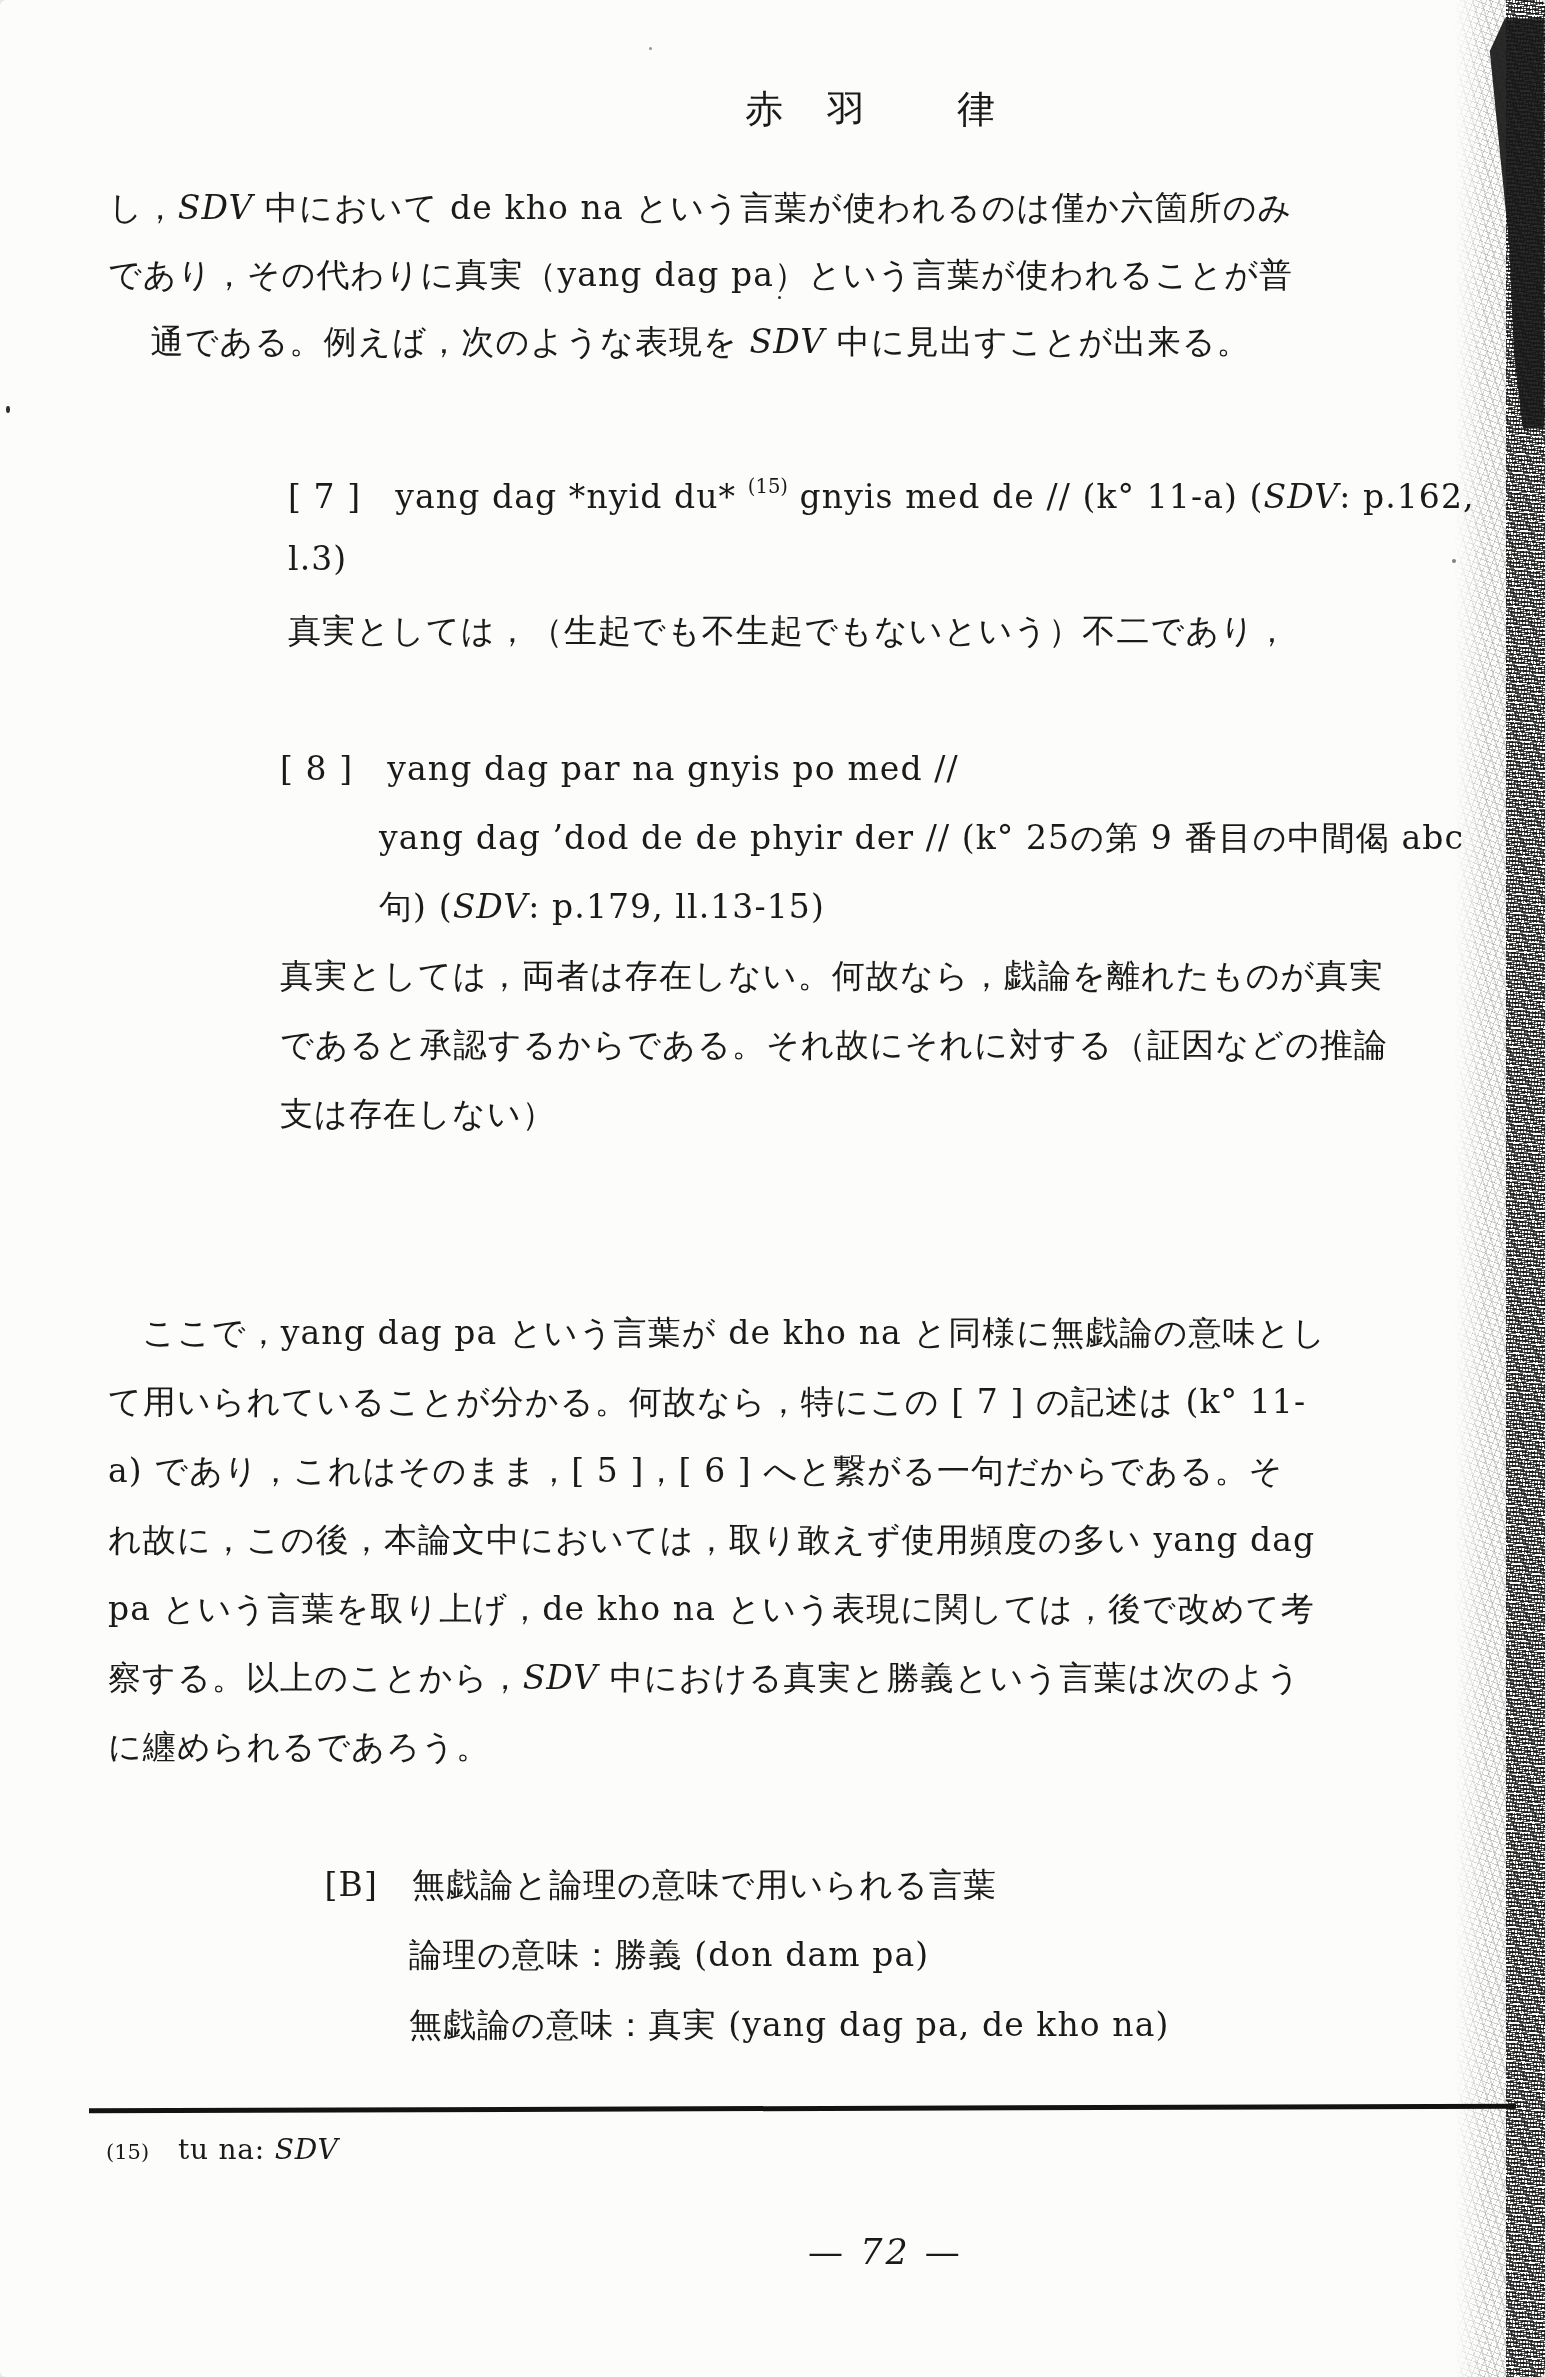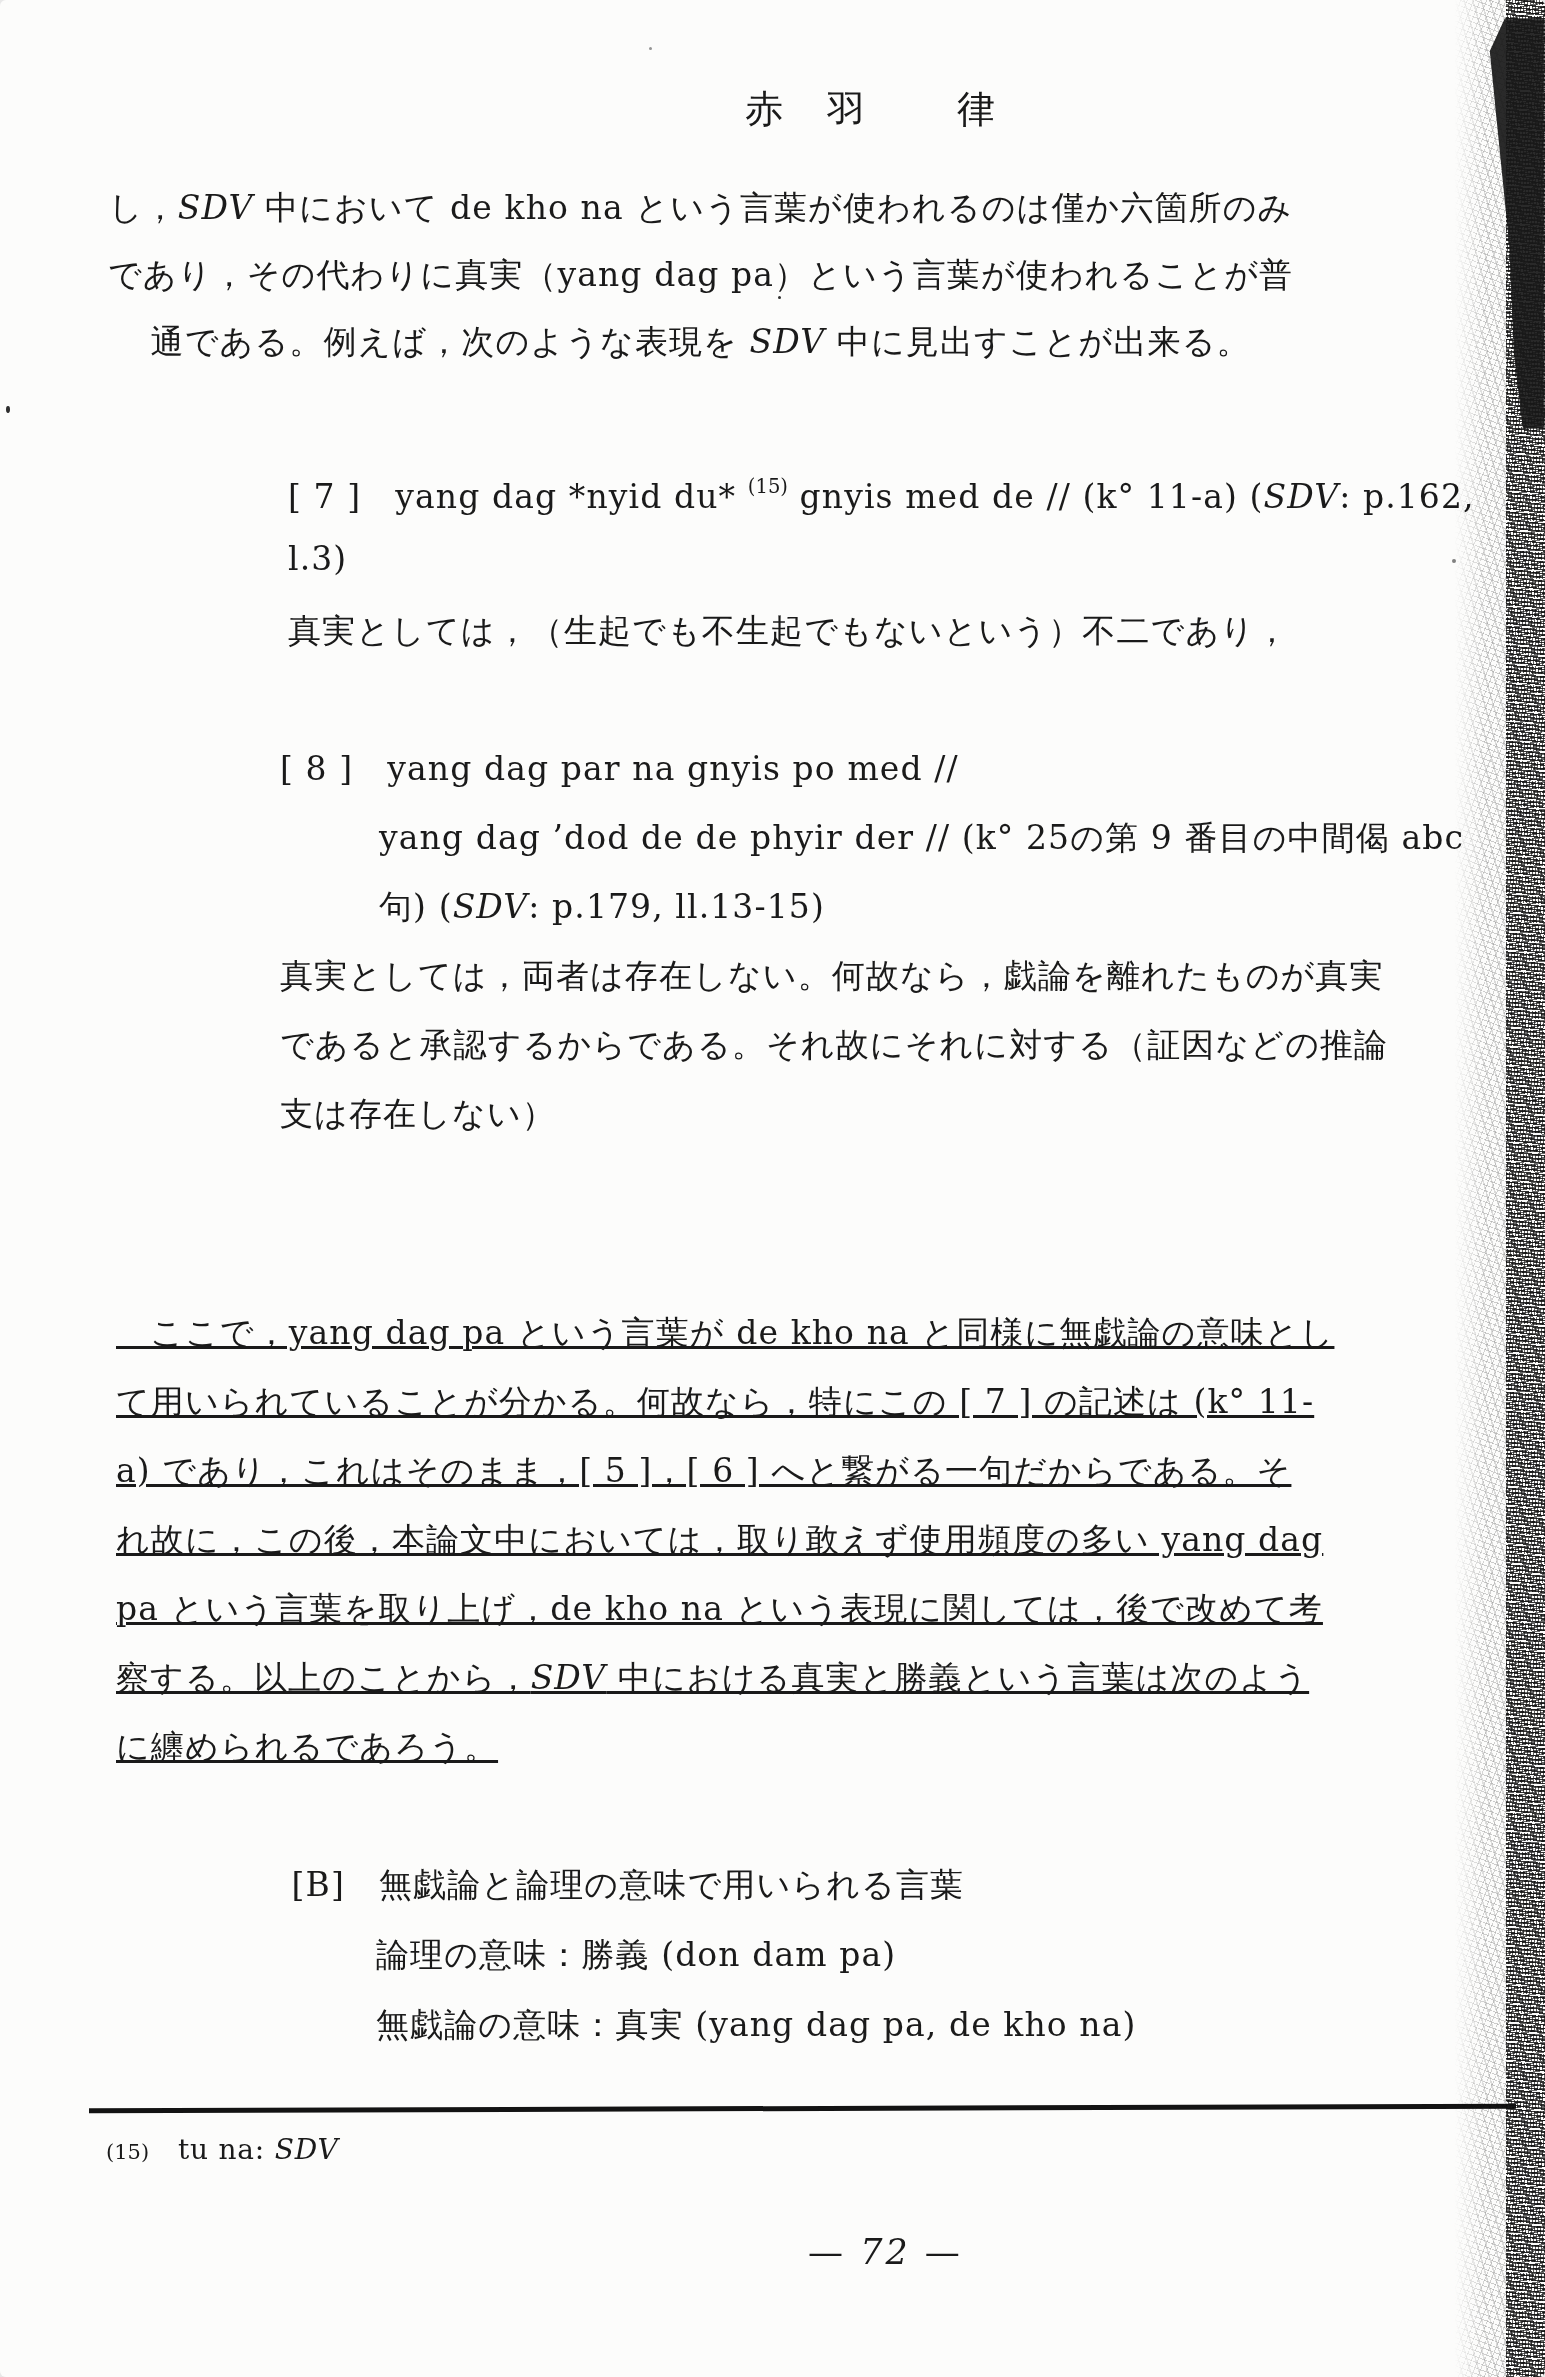--- a/index.html
+++ b/index.html
@@ -27,7 +27,7 @@
   .q8 { top:734px; left:280px; }
   .q8 .line { line-height:69px; height:69px; }
   .q8 .inner { padding-left:99px; }
-  .para2 { top:1298px; left:116px;text-decoration:underline; }
+  .para2 { top:1298px; left:108px; }
   .para2 .line { line-height:69px; height:69px; }
   .sumB { top:1850px; left:272px; }
   .sumB .line { line-height:70px; height:70px; }

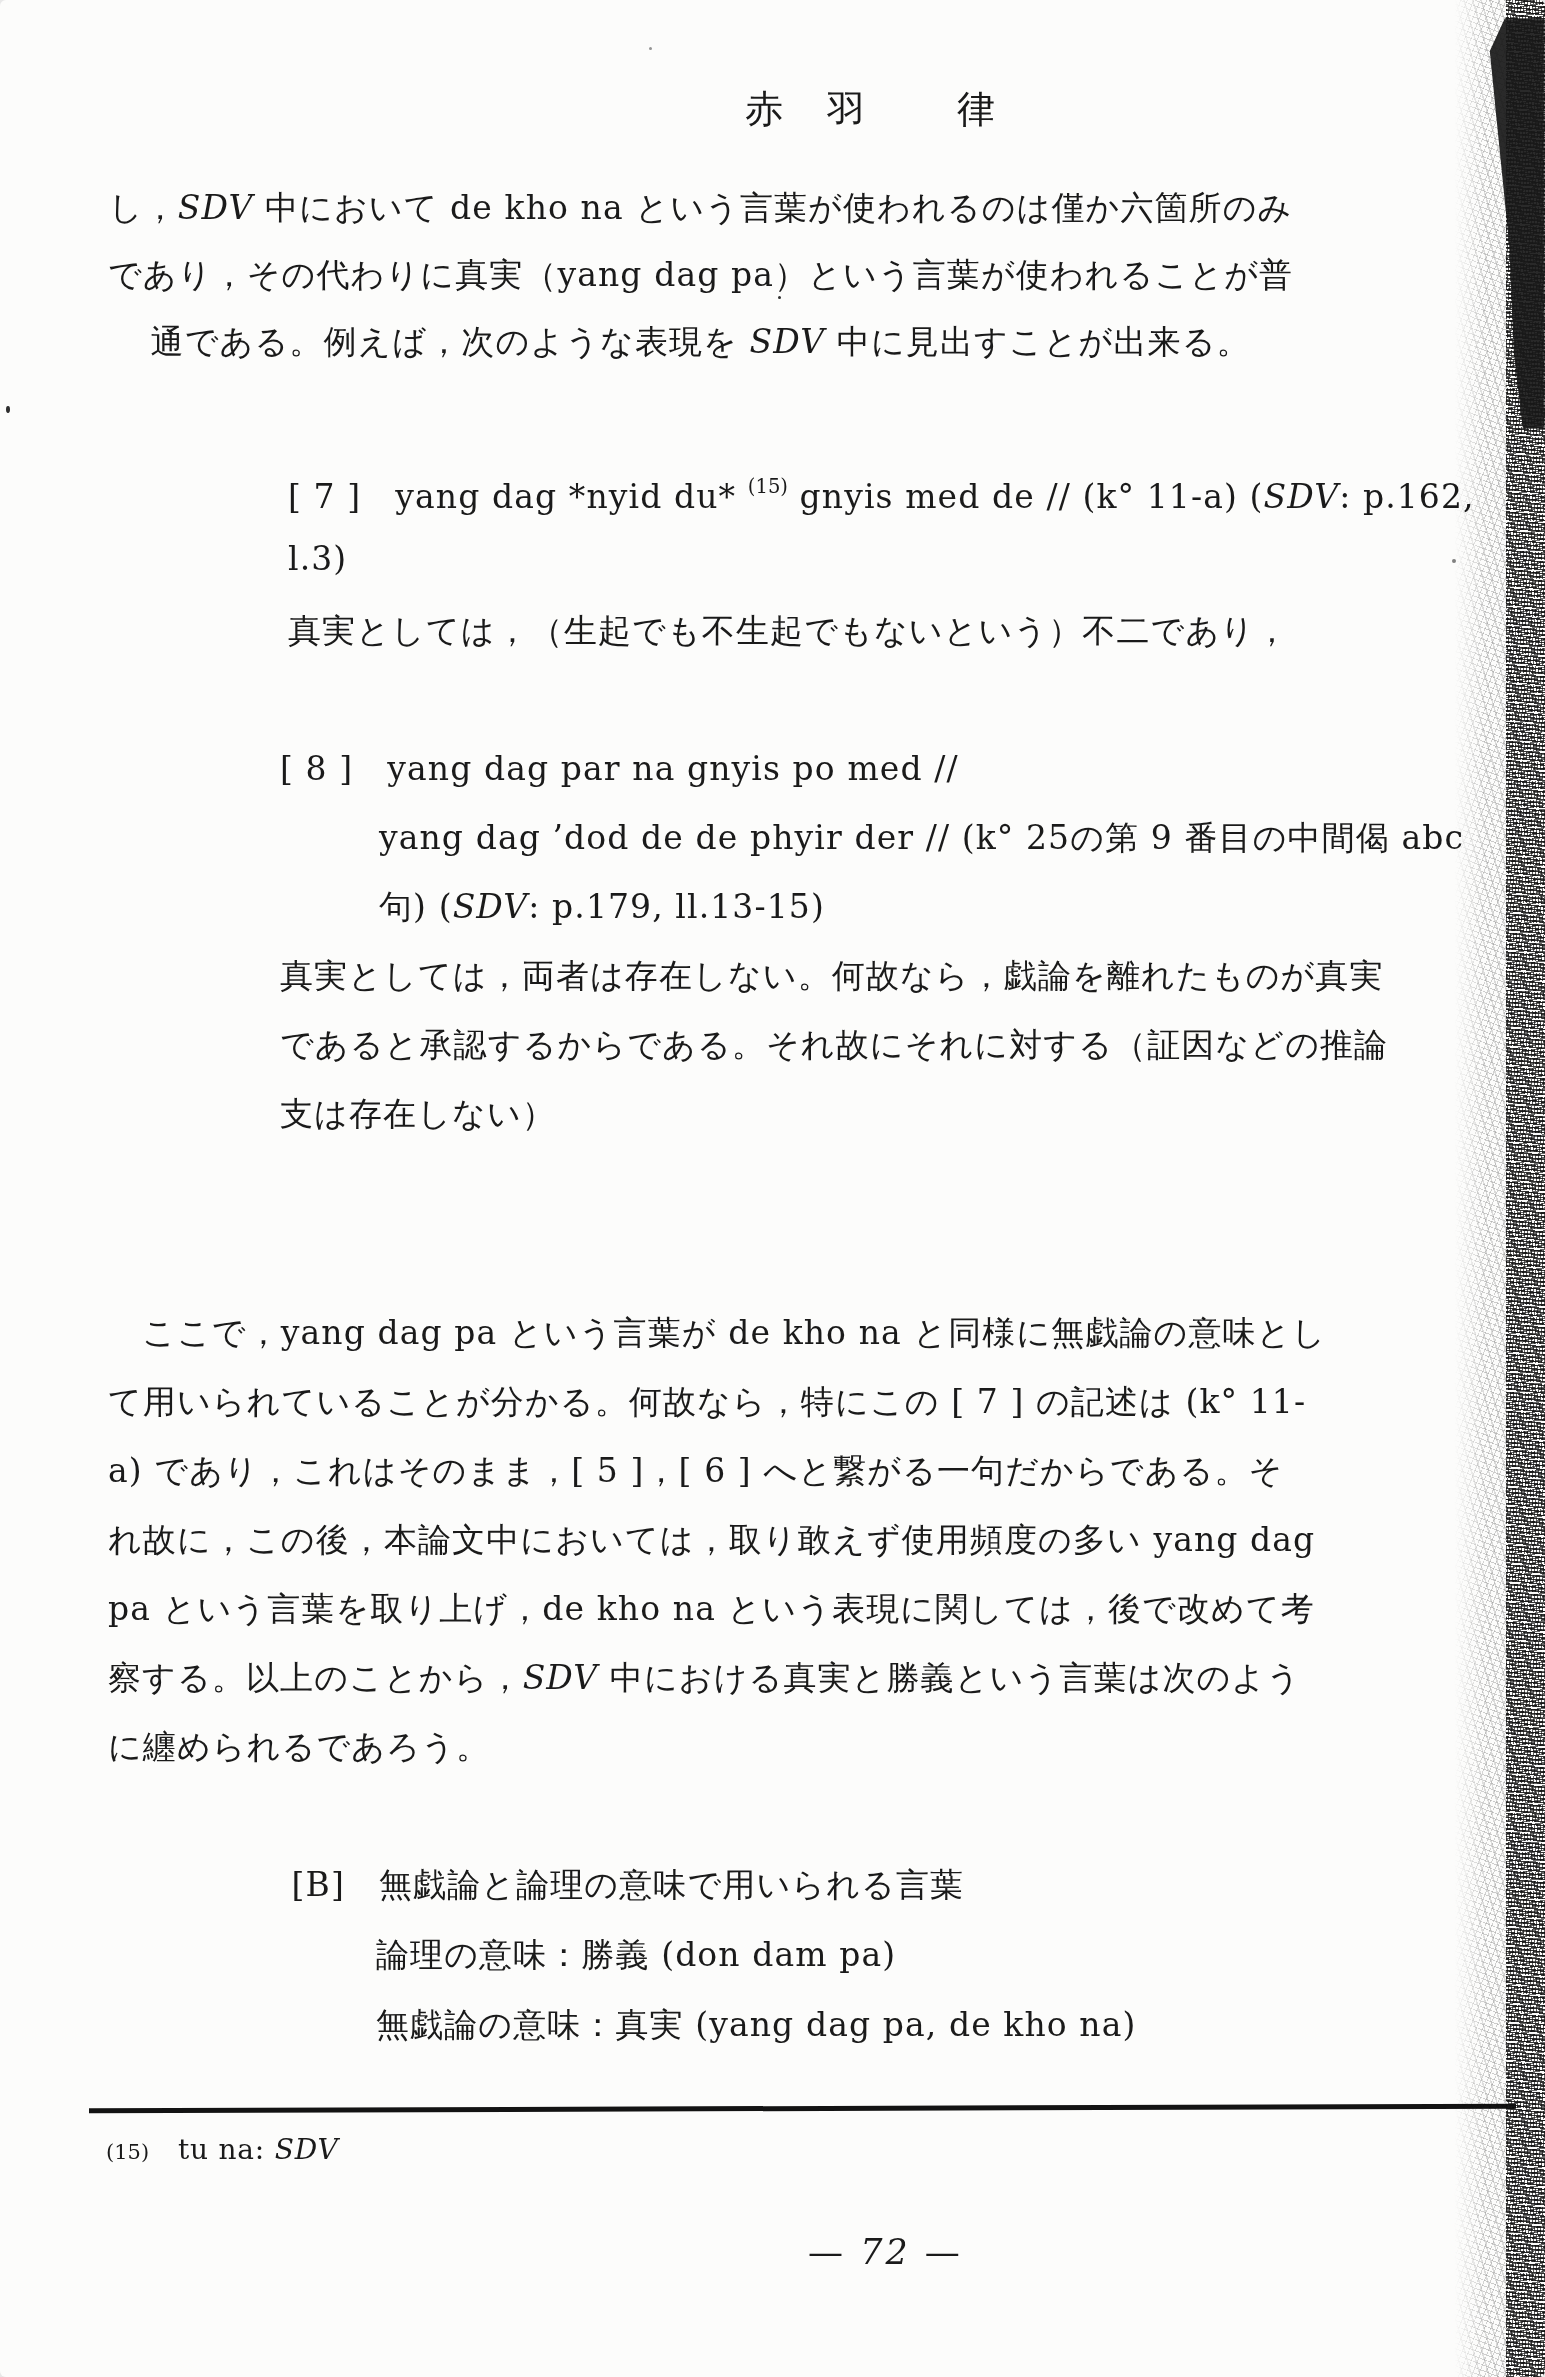--- a/index.html
+++ b/index.html
@@ -29,7 +29,7 @@
   .q8 .inner { padding-left:99px; }
   .para2 { top:1298px; left:108px; }
   .para2 .line { line-height:69px; height:69px; }
-  .sumB { top:1850px; left:272px; }
+  .sumB { top:1850px; left:305px; }
   .sumB .line { line-height:70px; height:70px; }
   .sumB .marker { padding-left:19.6px; }
   .sumB .inner  { padding-left:104px; }

